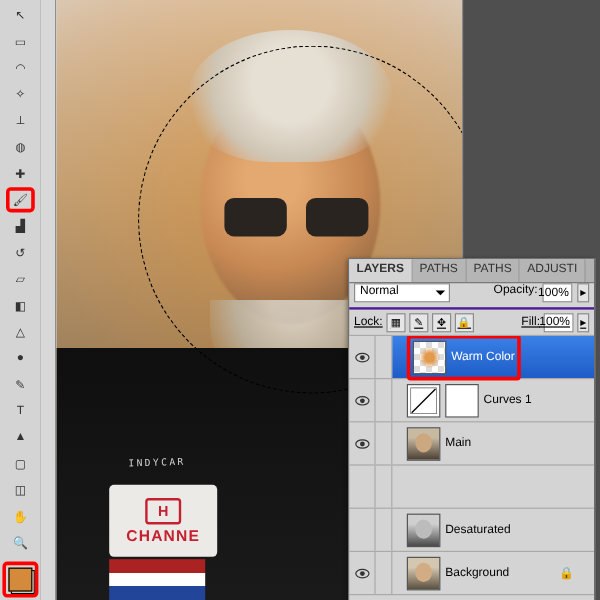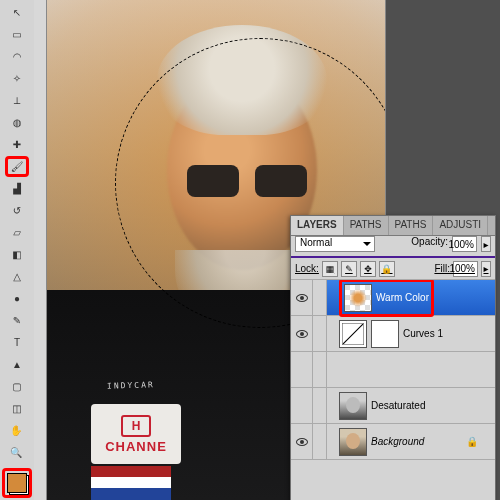--- a/index.html
+++ b/index.html
@@ -177,6 +177,16 @@
           </div>
         </div>
         <div class="layer">
+          <div class="vis">
+            <div class="eye"></div>
+          </div>
+          <div class="link"></div>
+          <div class="thumbwrap">
+            <div class="thumb photo-th"></div>
+            <span class="lname">Main</span>
+          </div>
+        </div>
+        <div class="layer">
           <div class="vis"></div>
           <div class="link"></div>
         </div>

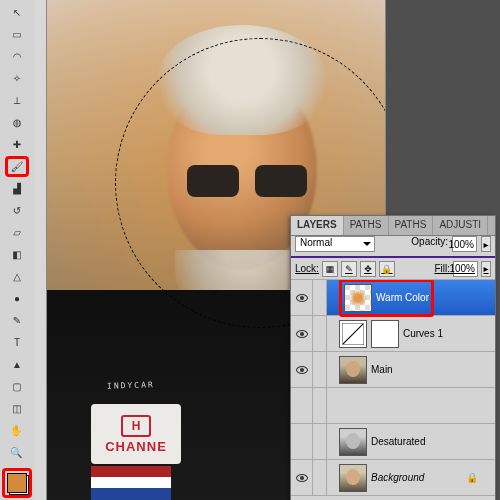--- a/index.html
+++ b/index.html
@@ -69,7 +69,7 @@
   .layer.selected .thumbwrap { background:linear-gradient(#3a81e6,#1e5cc7); }
   .layer.selected .lname-sel-wrap { border:3px solid #f00; border-radius:3px; padding:2px 2px; display:flex; align-items:center; gap:4px; }
   .lock { margin-left:auto; margin-right:4px; font-size:10px; color:#555; }
-  .italic { font-style:italic; }
+  .italic { }
   .scrollbar { position:absolute; left:34px; top:0; width:13px; height:500px; background:#d8d8d8; border-right:1px solid #9a9a9a; }
 </style>
 </head>

